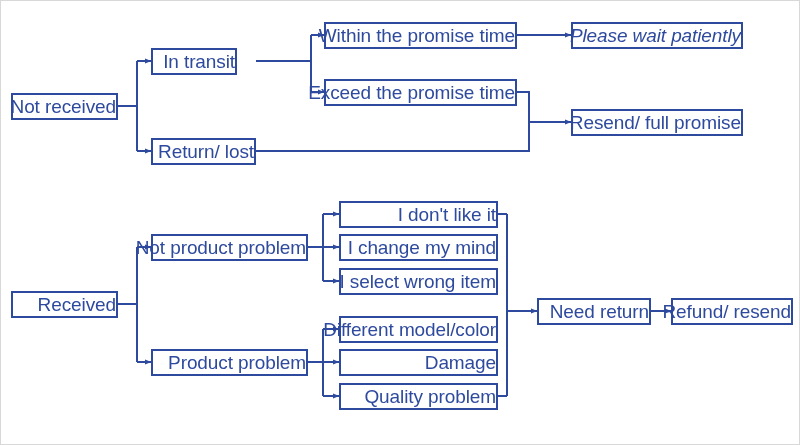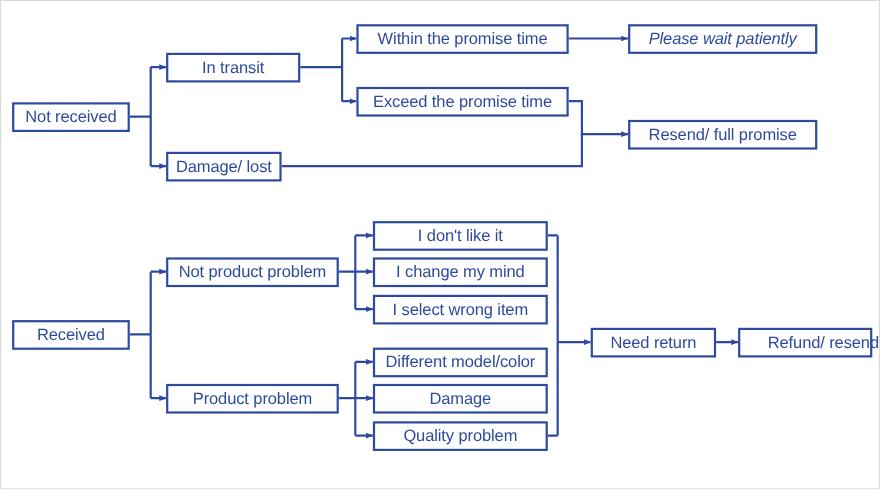--- a/index.html
+++ b/index.html
@@ -33,8 +33,8 @@
     color: #2E4A9E;
     display: flex;
     align-items: center;
-    justify-content: center;
-    font-size: 15px;
+    justify-content: flex-end;
+    font-size: 19px;
     line-height: 1;
     letter-spacing: -0.1px;
     white-space: nowrap;

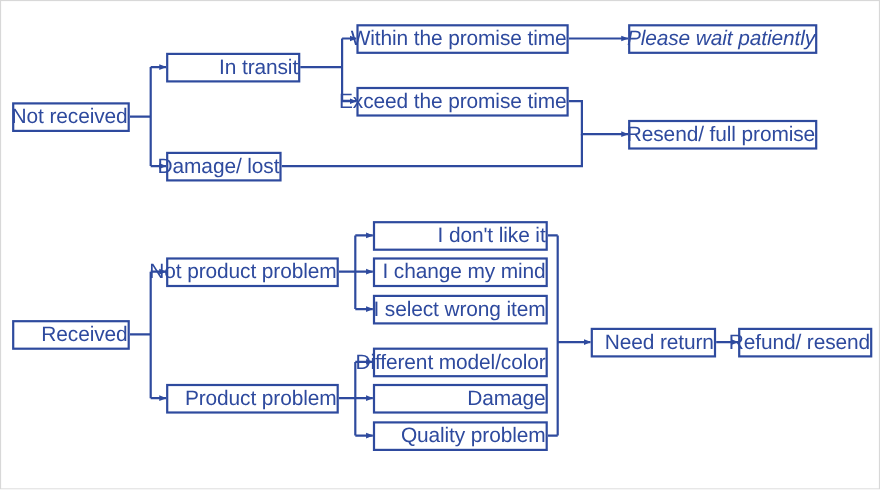--- a/index.html
+++ b/index.html
@@ -88,7 +88,7 @@
       <div class="node" style="left: 10px; top: 92px; width: 107px; height: 27px; border-color: rgb(46, 74, 158); color: rgb(46, 74, 158);">
         <span>Not received</span>
       </div>
-      <div class="node" style="left: 150px; top: 47px; width: 122px; height: 27px; border-color: rgb(46, 74, 158); color: rgb(46, 74, 158);">
+      <div class="node" style="left: 150px; top: 47px; width: 86px; height: 27px; border-color: rgb(46, 74, 158); color: rgb(46, 74, 158);">
         <span>In transit</span>
       </div>
       <div class="node" style="left: 150px; top: 137px; width: 105px; height: 27px; border-color: rgb(46, 74, 158); color: rgb(46, 74, 158);">

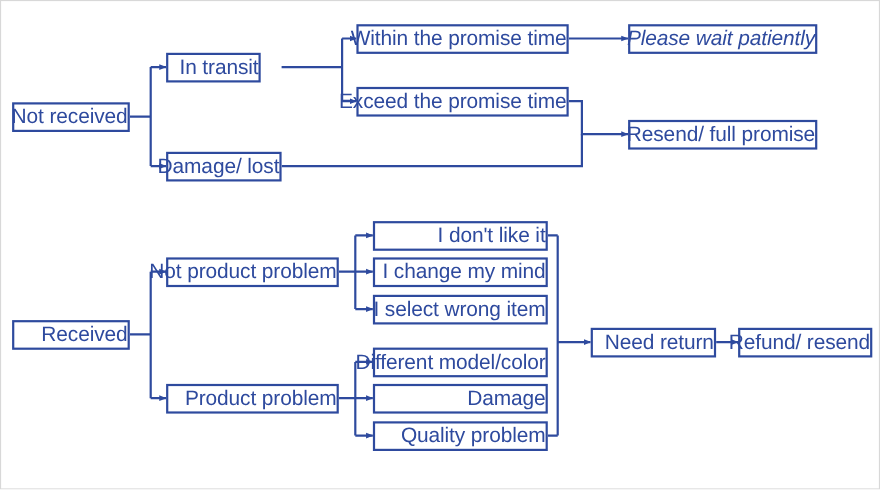--- a/index.html
+++ b/index.html
@@ -92,7 +92,7 @@
         <span>In transit</span>
       </div>
       <div class="node" style="left: 150px; top: 137px; width: 105px; height: 27px; border-color: rgb(46, 74, 158); color: rgb(46, 74, 158);">
-        <span>Damage/ lost</span>
+        <span>Return/ lost</span>
       </div>
       <div class="node" style="left: 323px; top: 21px; width: 193px; height: 27px; border-color: rgb(46, 74, 158); color: rgb(46, 74, 158);">
         <span>Within the promise time</span>

